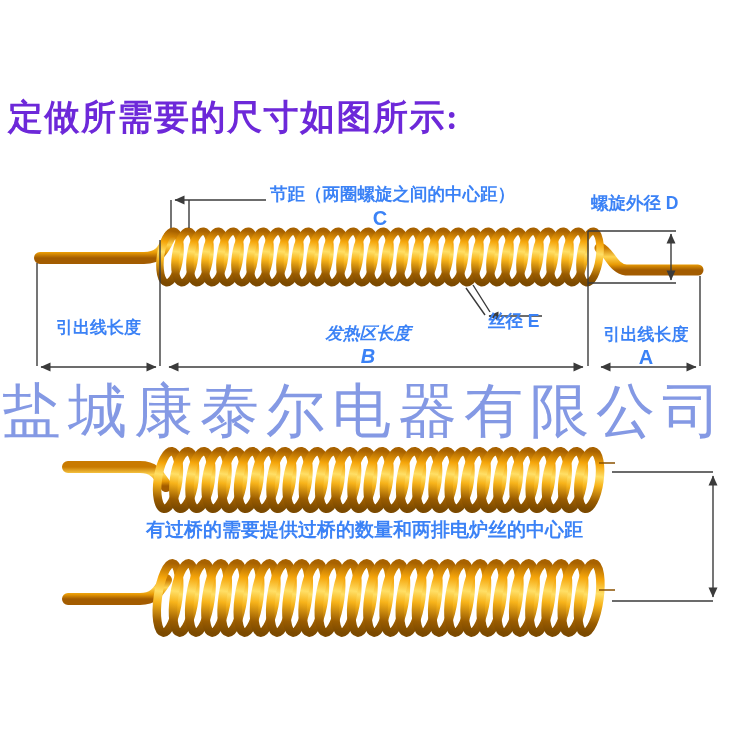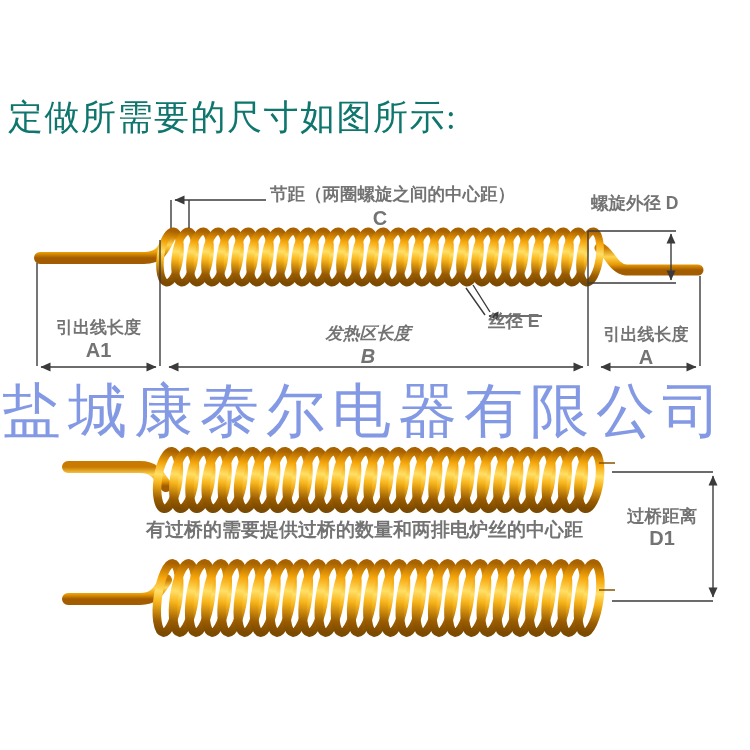--- a/index.html
+++ b/index.html
@@ -6,7 +6,7 @@
   #page{position:relative;width:750px;height:750px;background:#ffffff;overflow:hidden;
         font-family:"Liberation Sans","DejaVu Sans",sans-serif;}
   #title{position:absolute;left:8px;top:94px;font-family:"Liberation Serif","DejaVu Serif",serif;
-         font-size:35px;color:#0f766e;letter-spacing:1.5px;white-space:nowrap;}
+         font-size:35px;color:#6d28d9;letter-spacing:1.5px;white-space:nowrap;font-weight:bold;}
   #diagram-svg{position:absolute;left:0;top:0;z-index:1;}
   .red-label{position:absolute;z-index:4;color:#737373;font-weight:bold;line-height:1.1;
              text-align:center;}

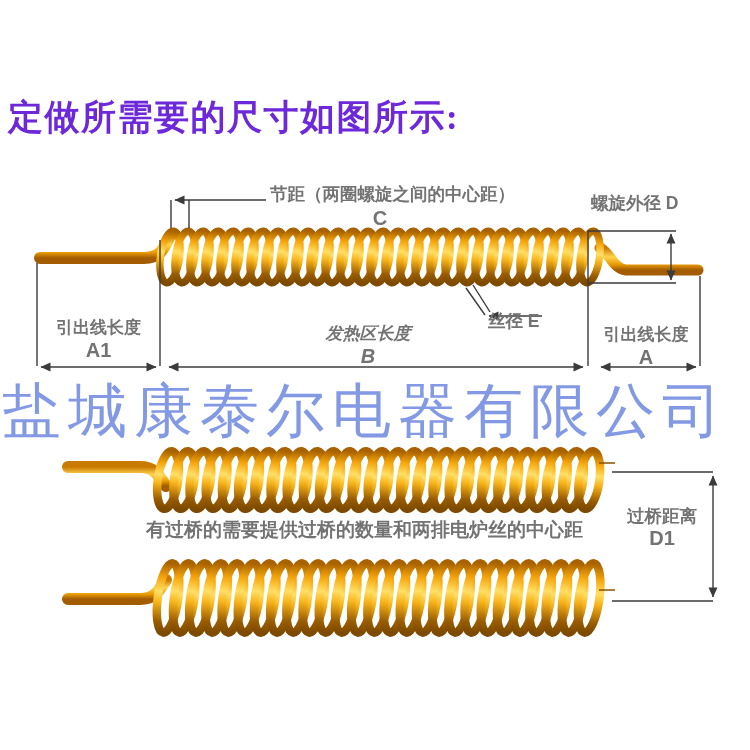--- a/index.html
+++ b/index.html
@@ -8,7 +8,7 @@
   #title{position:absolute;left:8px;top:94px;font-family:"Liberation Serif","DejaVu Serif",serif;
          font-size:35px;color:#6d28d9;letter-spacing:1.5px;white-space:nowrap;font-weight:bold;}
   #diagram-svg{position:absolute;left:0;top:0;z-index:1;}
-  .red-label{position:absolute;z-index:4;color:#737373;font-weight:bold;line-height:1.1;
+  .red-label{position:absolute;z-index:4;color:#3b82f6;font-weight:bold;line-height:1.1;
              text-align:center;}
   .red-label .ln{display:block;}
   .letter{display:block;font-size:20px;margin-top:1px;letter-spacing:0;}

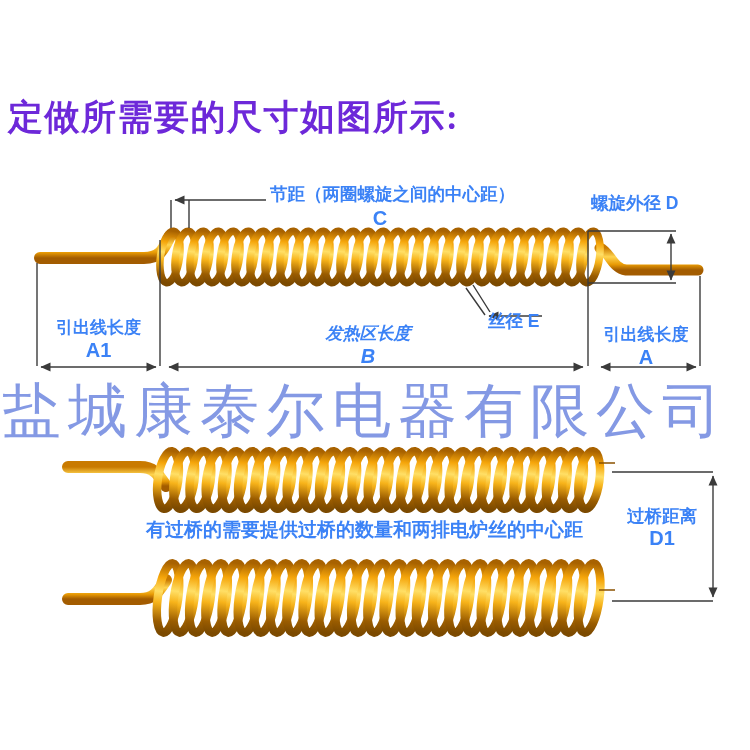--- a/index.html
+++ b/index.html
@@ -193,7 +193,6 @@
 
   <div id="lead-left-label" class="red-label">
     <span class="ln">引出线长度</span>
-    <span class="letter">A1</span>
   </div>
 
   <div id="heating-label" class="red-label">

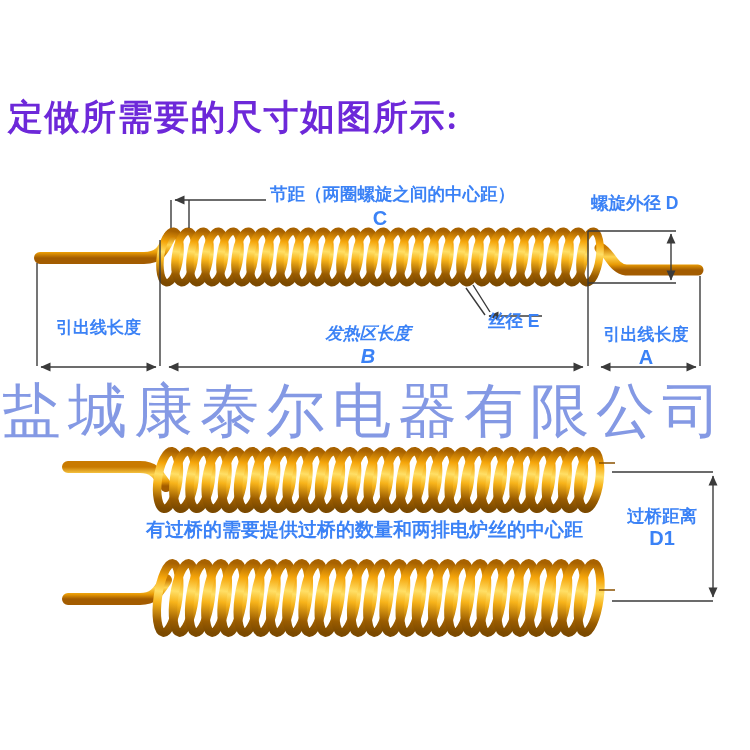--- a/index.html
+++ b/index.html
@@ -209,10 +209,6 @@
 
   <div id="bridge-note" class="red-label">有过桥的需要提供过桥的数量和两排电炉丝的中心距</div>
 
-  <div id="bridge-dist-label" class="red-label">
-    <span class="ln">过桥距离</span>
-    <span class="letter">D1</span>
-  </div>
 
   <div id="watermark">盐城康泰尔电器有限公司</div>
 

